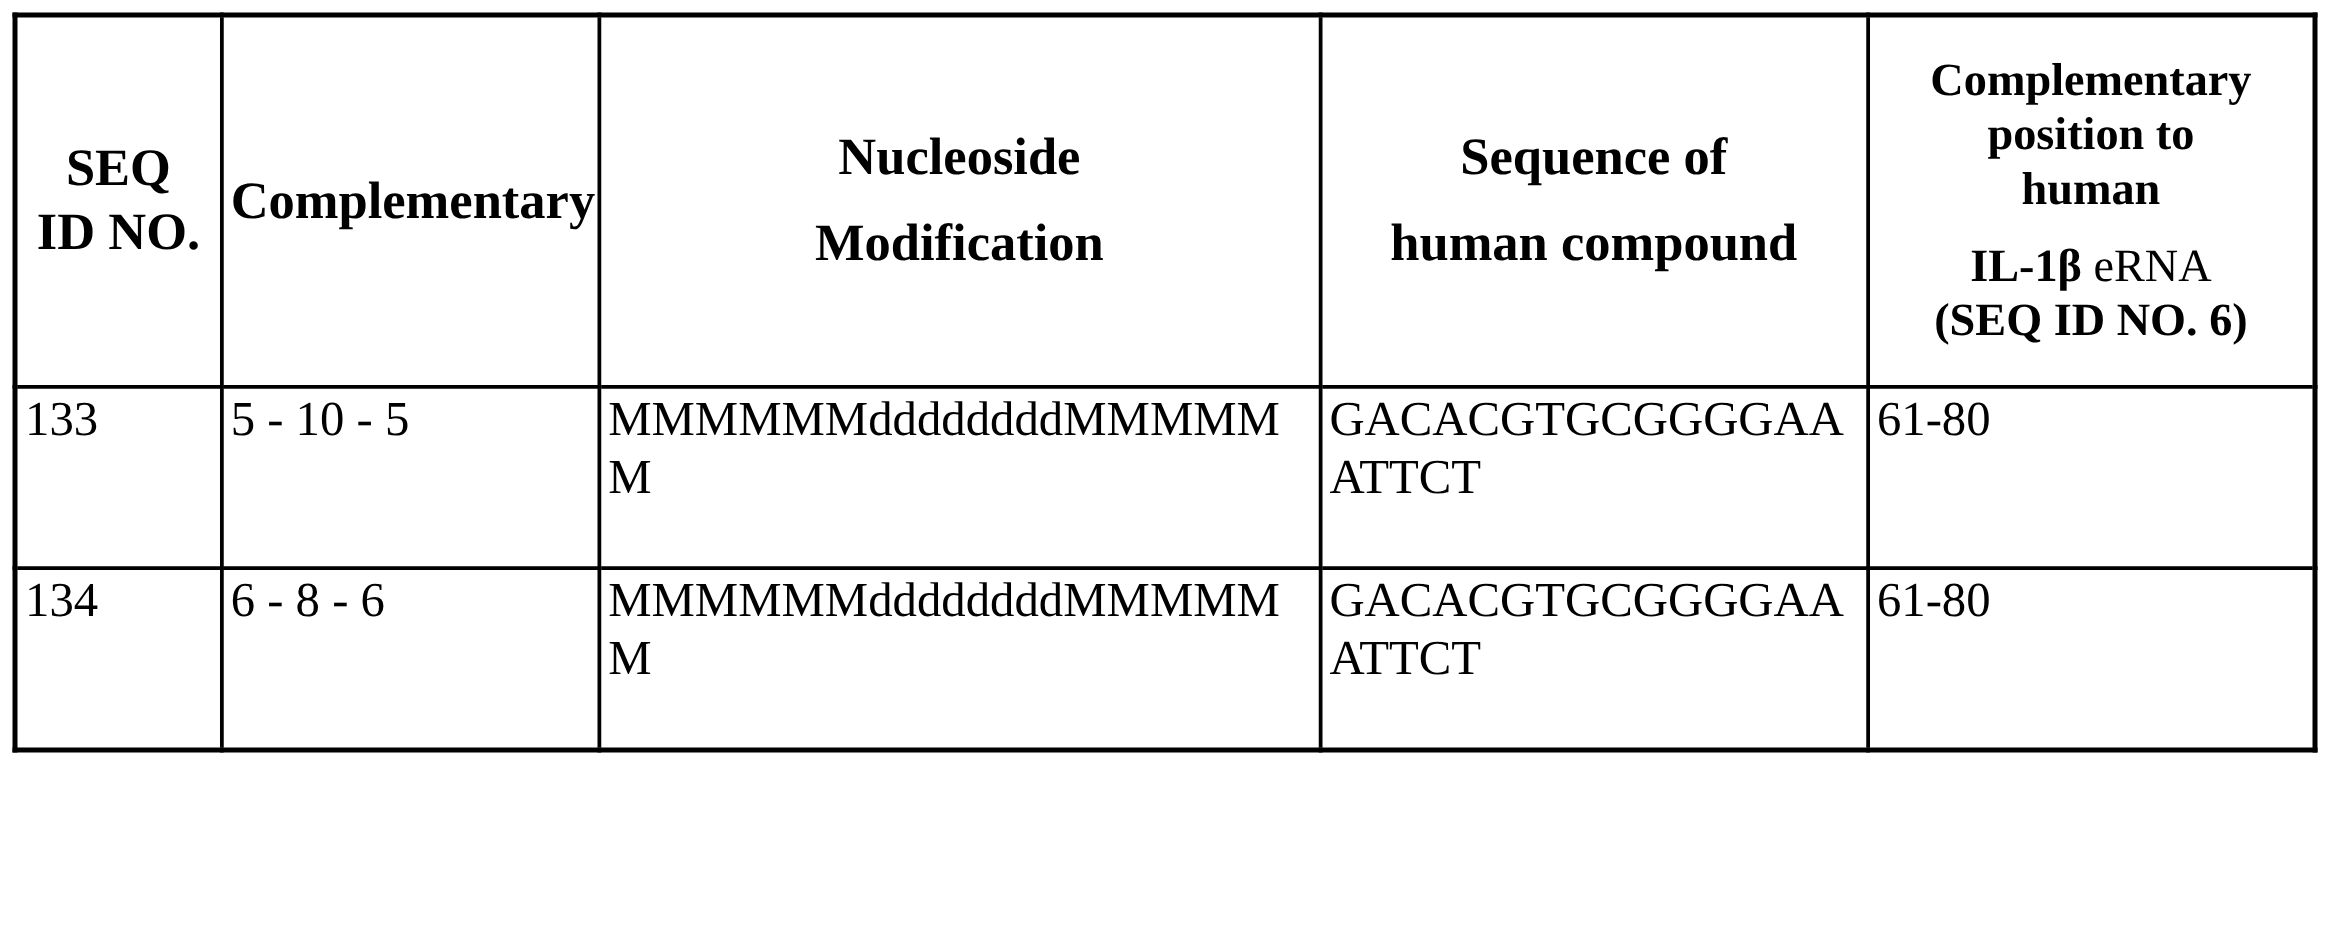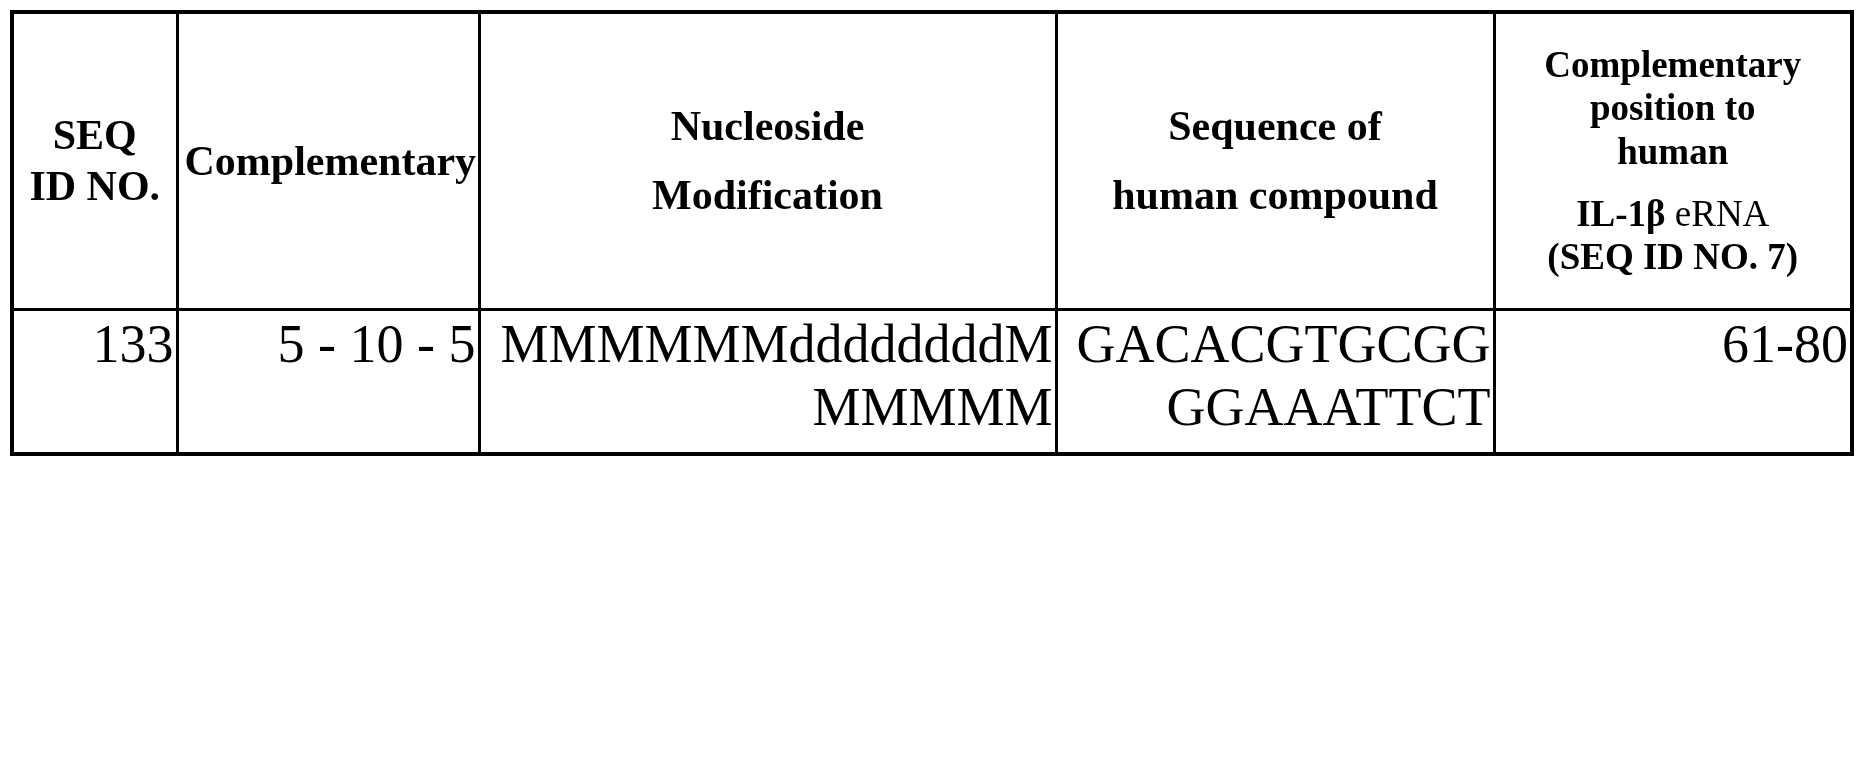--- a/index.html
+++ b/index.html
@@ -95,7 +95,7 @@
           <div class="hline">position to</div>
           <div class="hline">human</div>
           <div class="hline il-line"><span>IL-1β</span><span class="reg"> eRNA</span></div>
-          <div class="hline">(SEQ ID NO. 7)</div>
+          <div class="hline">(SEQ ID NO. 6)</div>
         </th>
       </tr>
       <tr class="data-row-1">

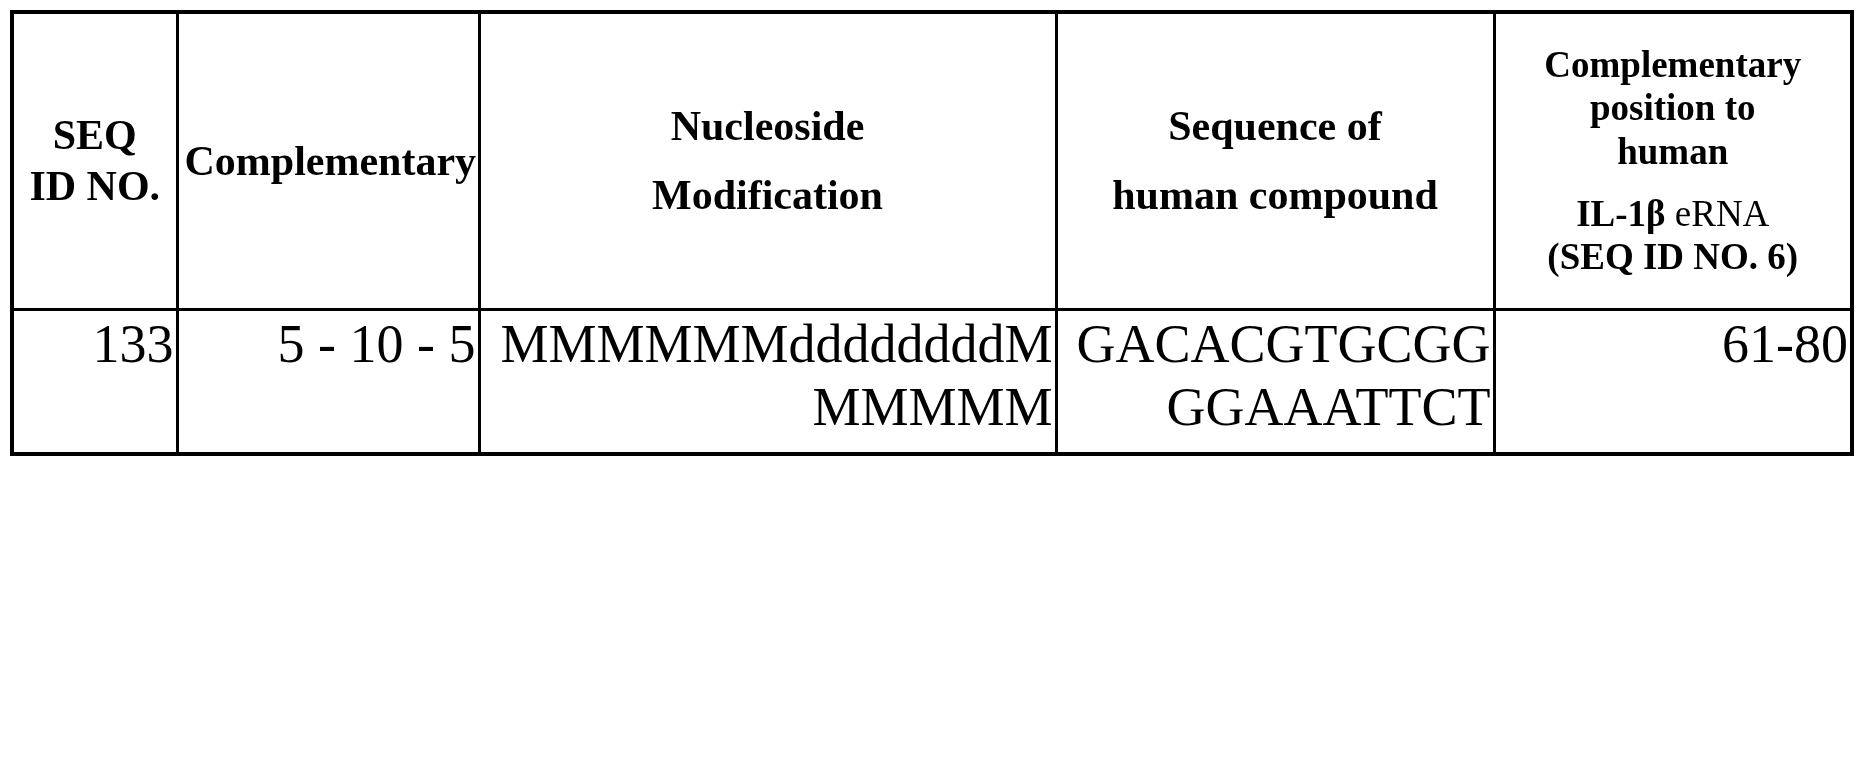--- a/index.html
+++ b/index.html
@@ -49,8 +49,8 @@
   .reg { font-weight: normal; }
   td {
     vertical-align: top;
-    text-align: right;
-    font-size: 54px;
+    text-align: left;
+    font-size: 39px;
     line-height: 1.18;
     padding: 2px 2px 2px 6px;
     word-break: break-all;

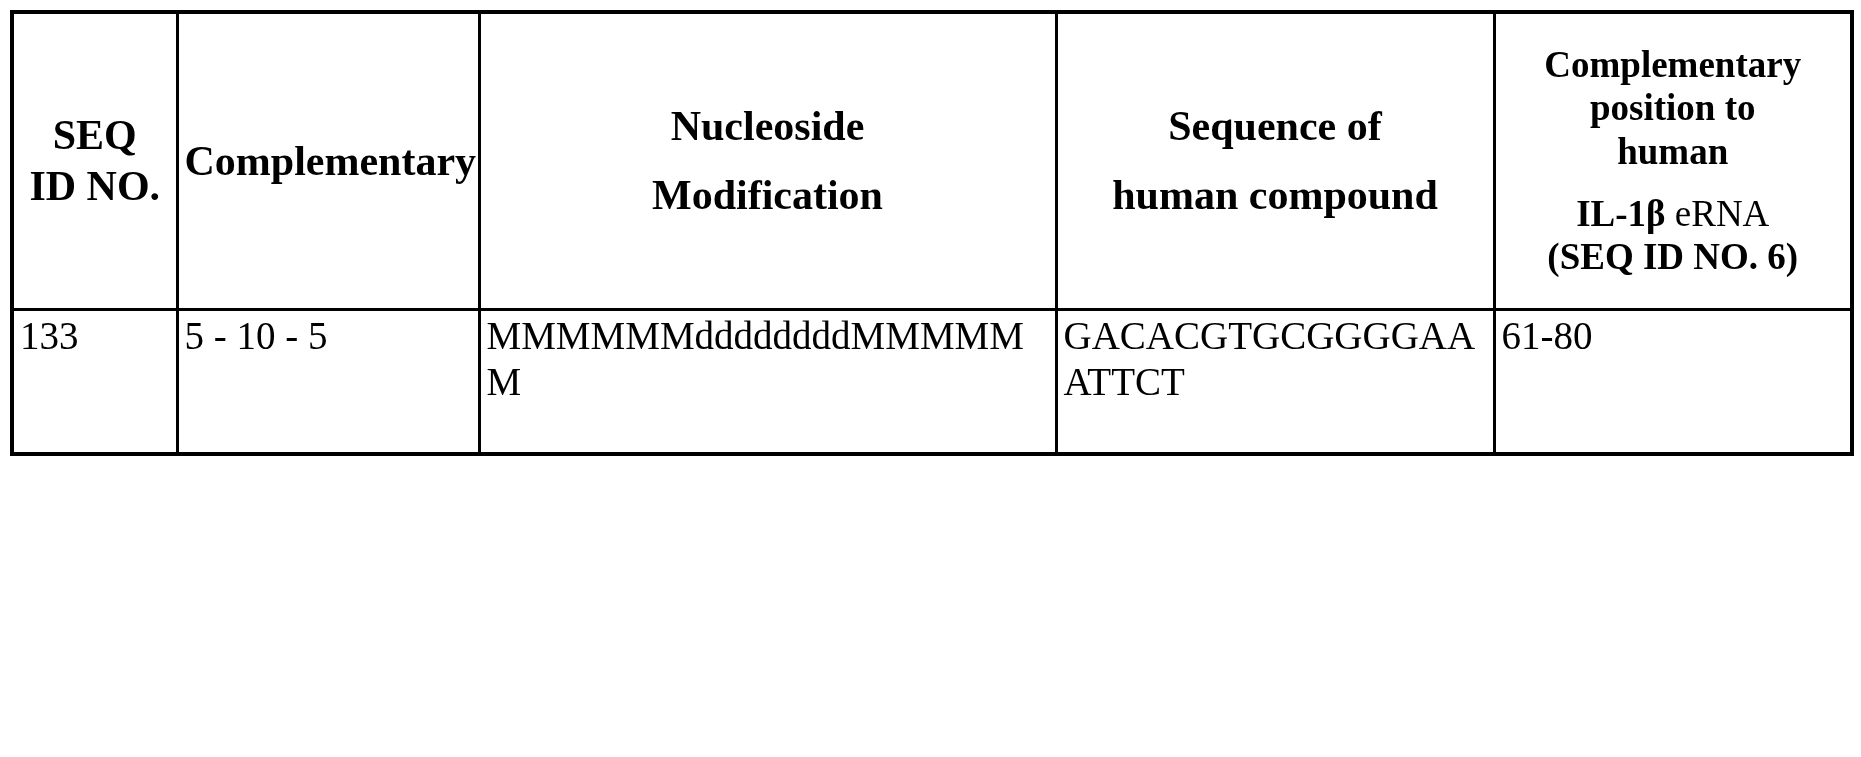--- a/index.html
+++ b/index.html
@@ -105,6 +105,13 @@
         <td>GACACGTGCGGGGAAATTCT</td>
         <td>61-80</td>
       </tr>
+      <tr class="data-row-2">
+        <td>134</td>
+        <td>6 - 8 - 6</td>
+        <td>MMMMMMddddddddMMMMMM</td>
+        <td>GACACGTGCGGGGAAATTCT</td>
+        <td>61-80</td>
+      </tr>
     </tbody>
   </table>
 </div>

